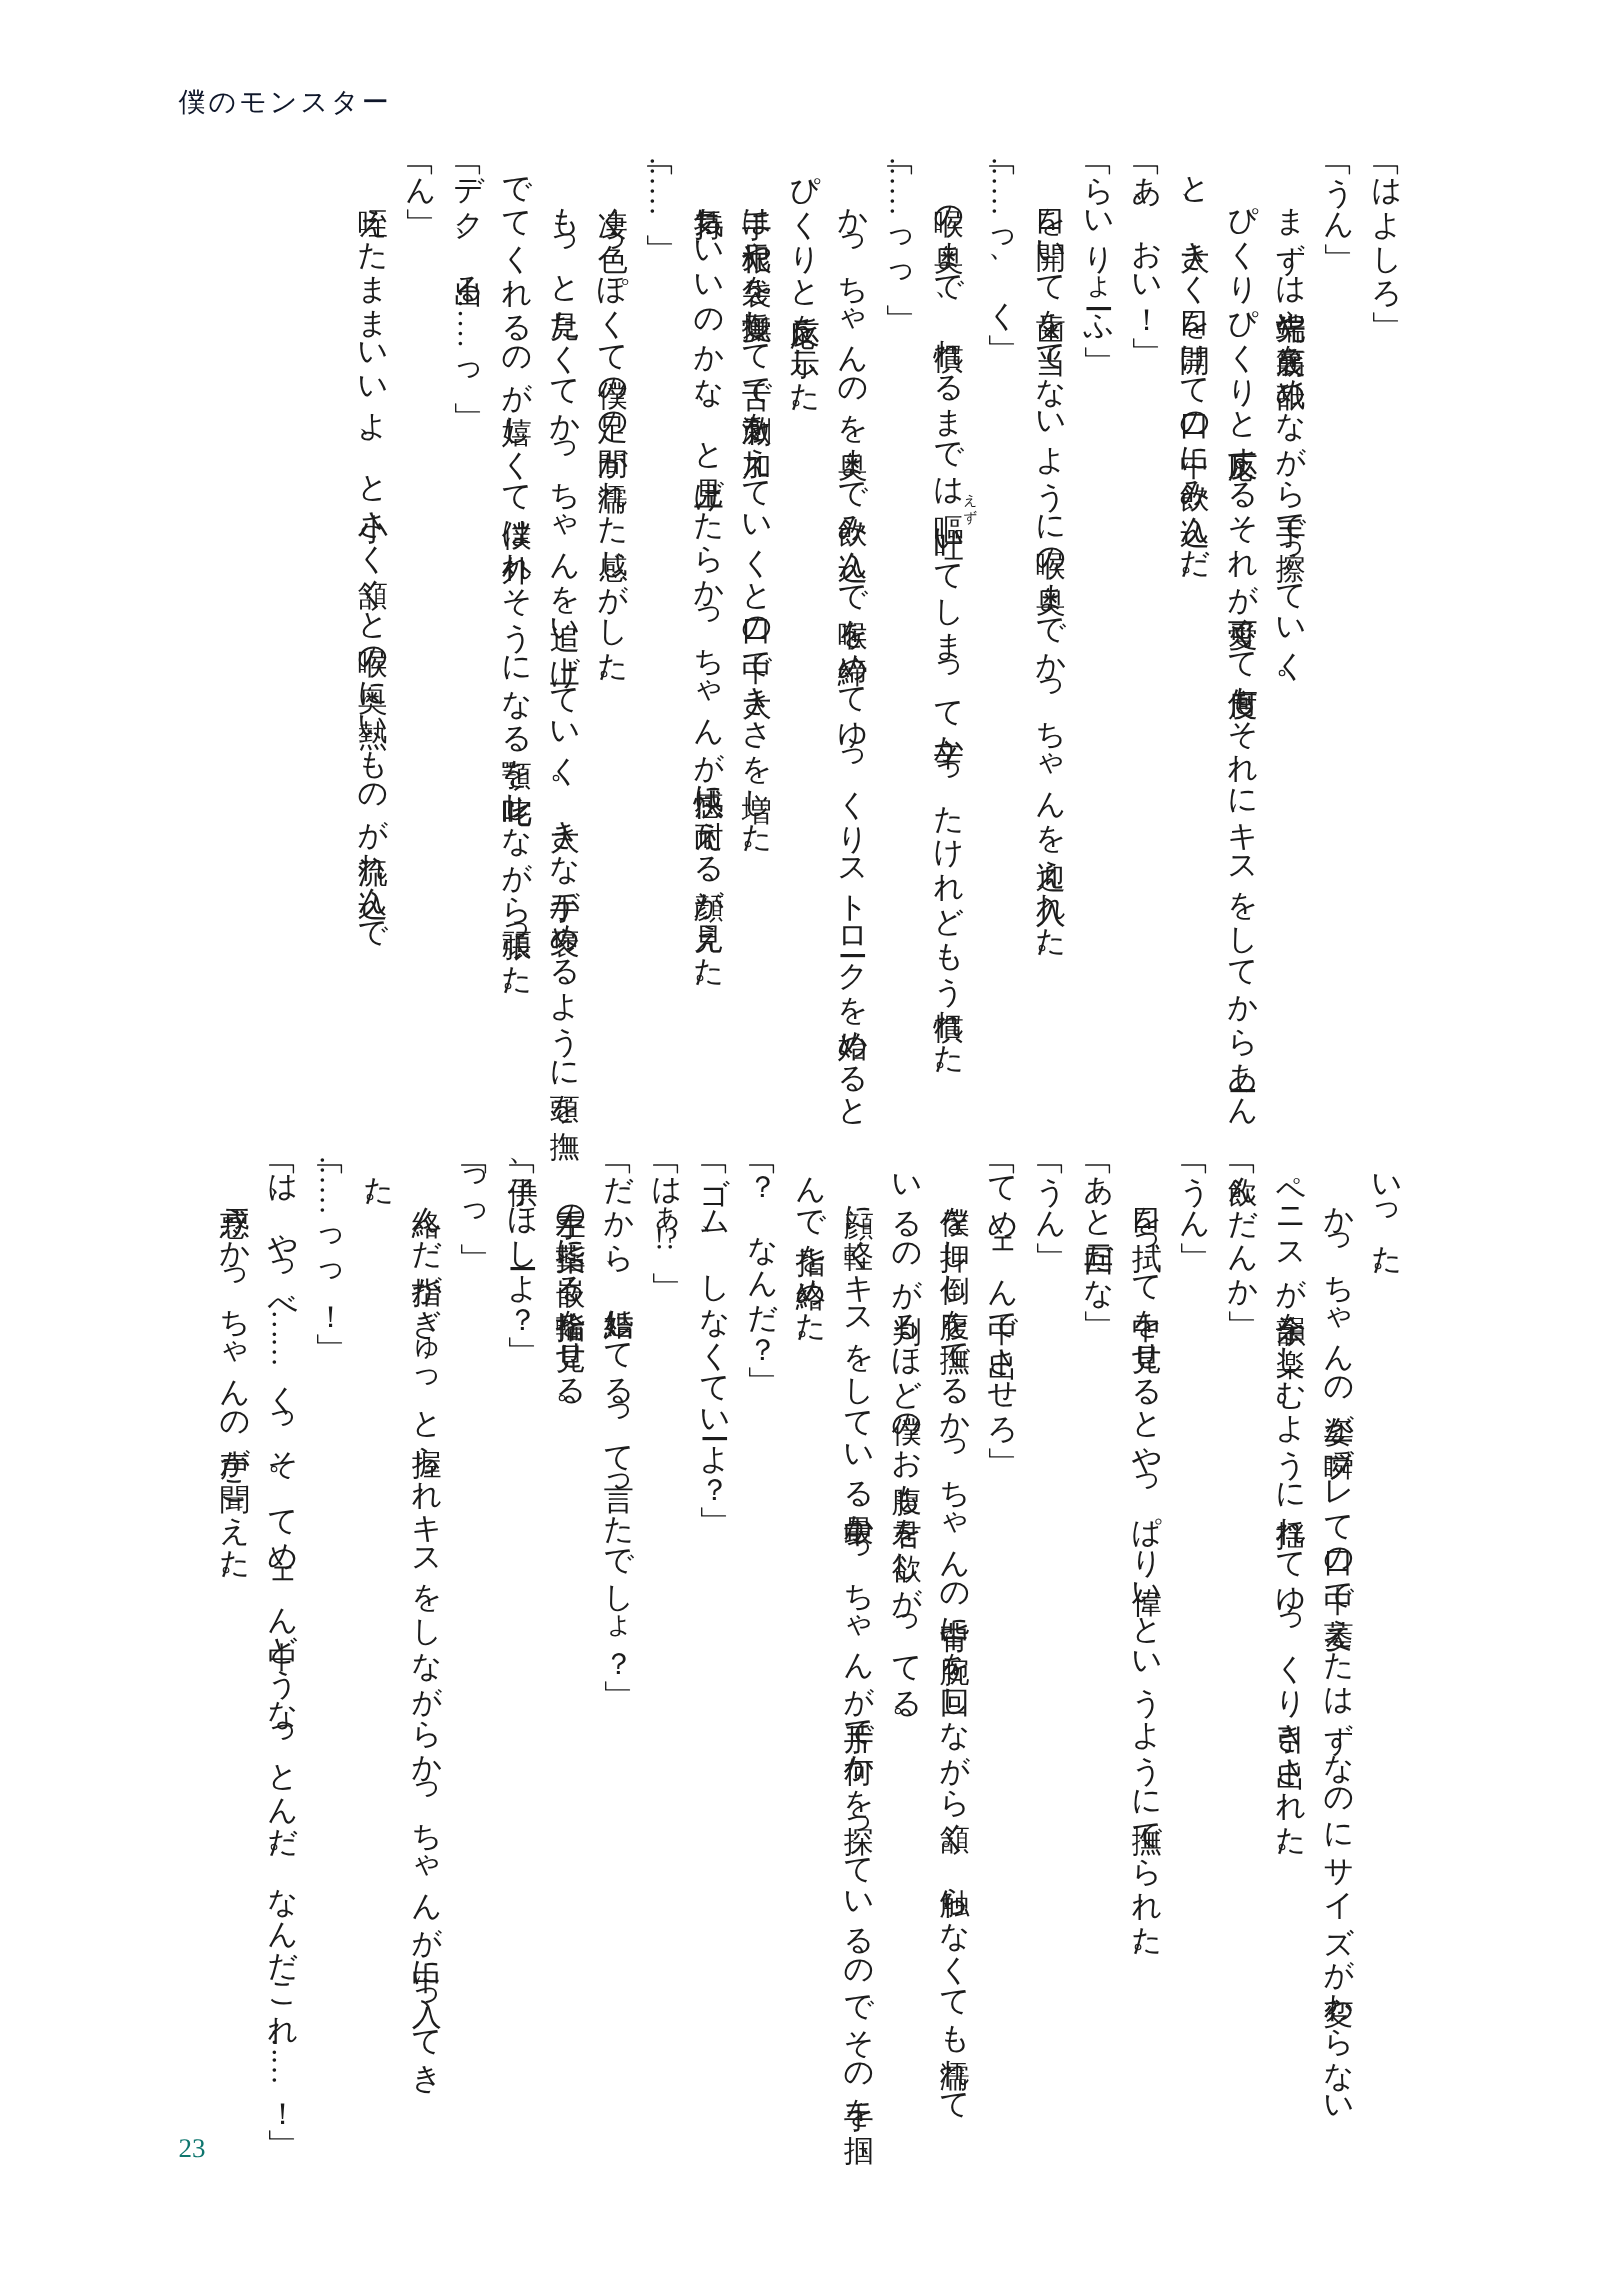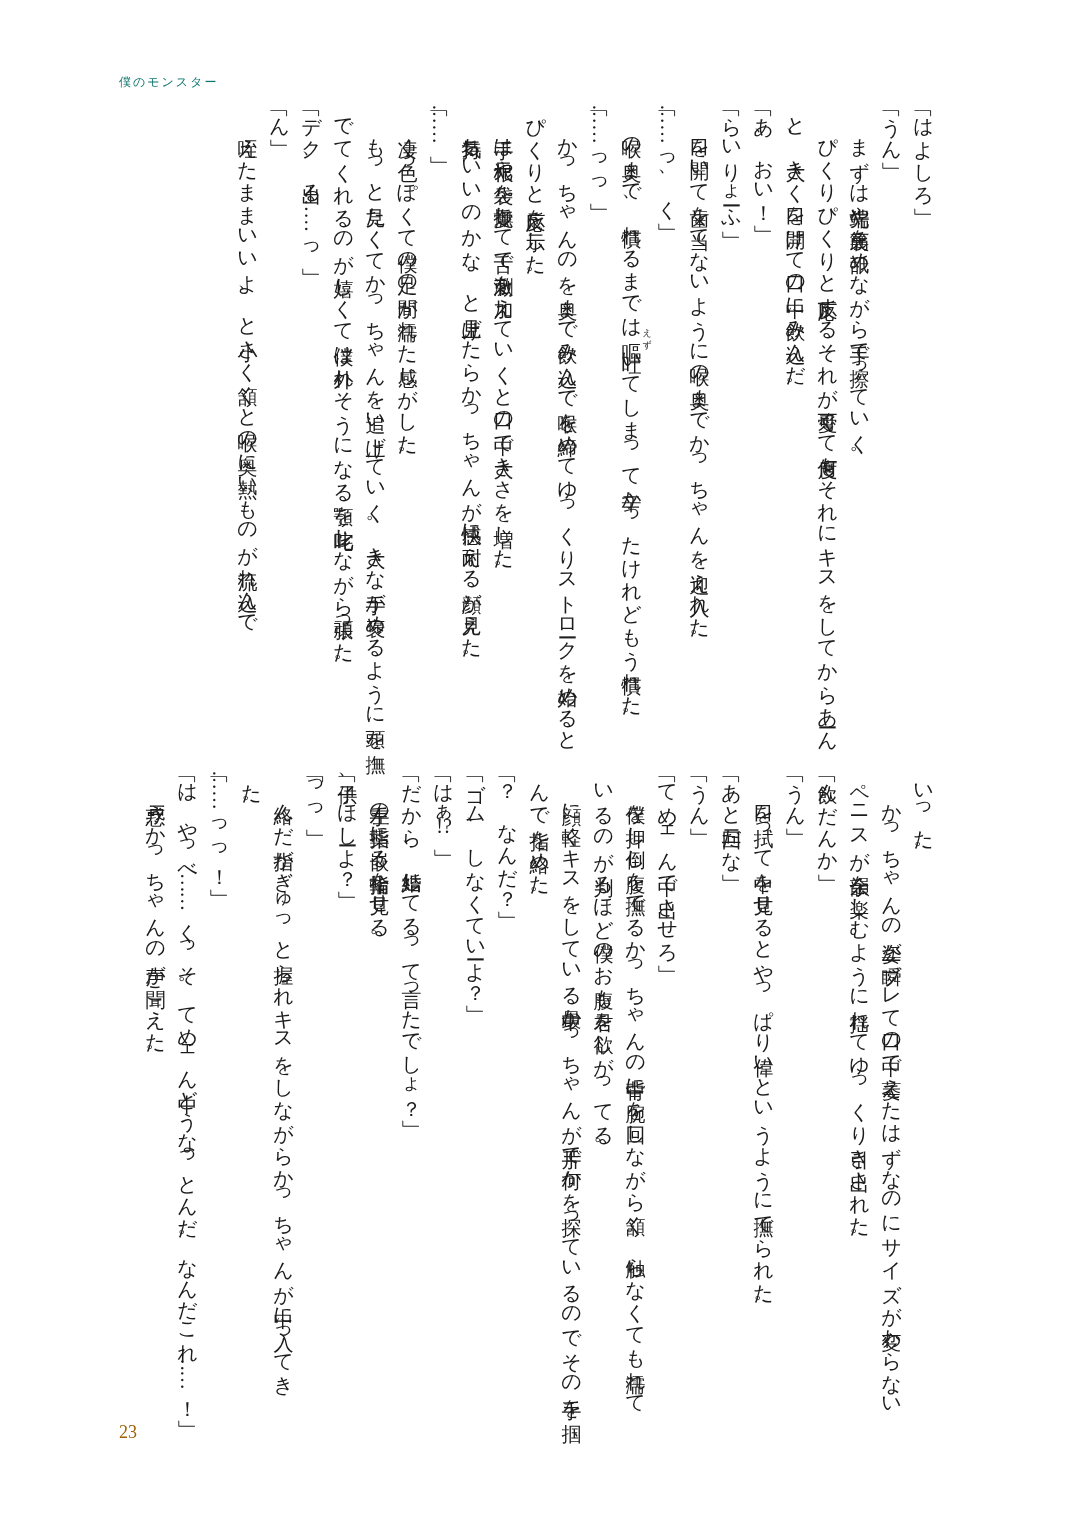--- a/index.html
+++ b/index.html
@@ -18,10 +18,10 @@
   .running-header {
     position: absolute;
     left: 119px;
-    top: 74px;
-    font-size: 12px;
+    top: 56px;
+    font-size: 18px;
     letter-spacing: 2px;
-    color: #0f766e;
+    color: #0f172a;
     white-space: nowrap;
   }
   .vblock {

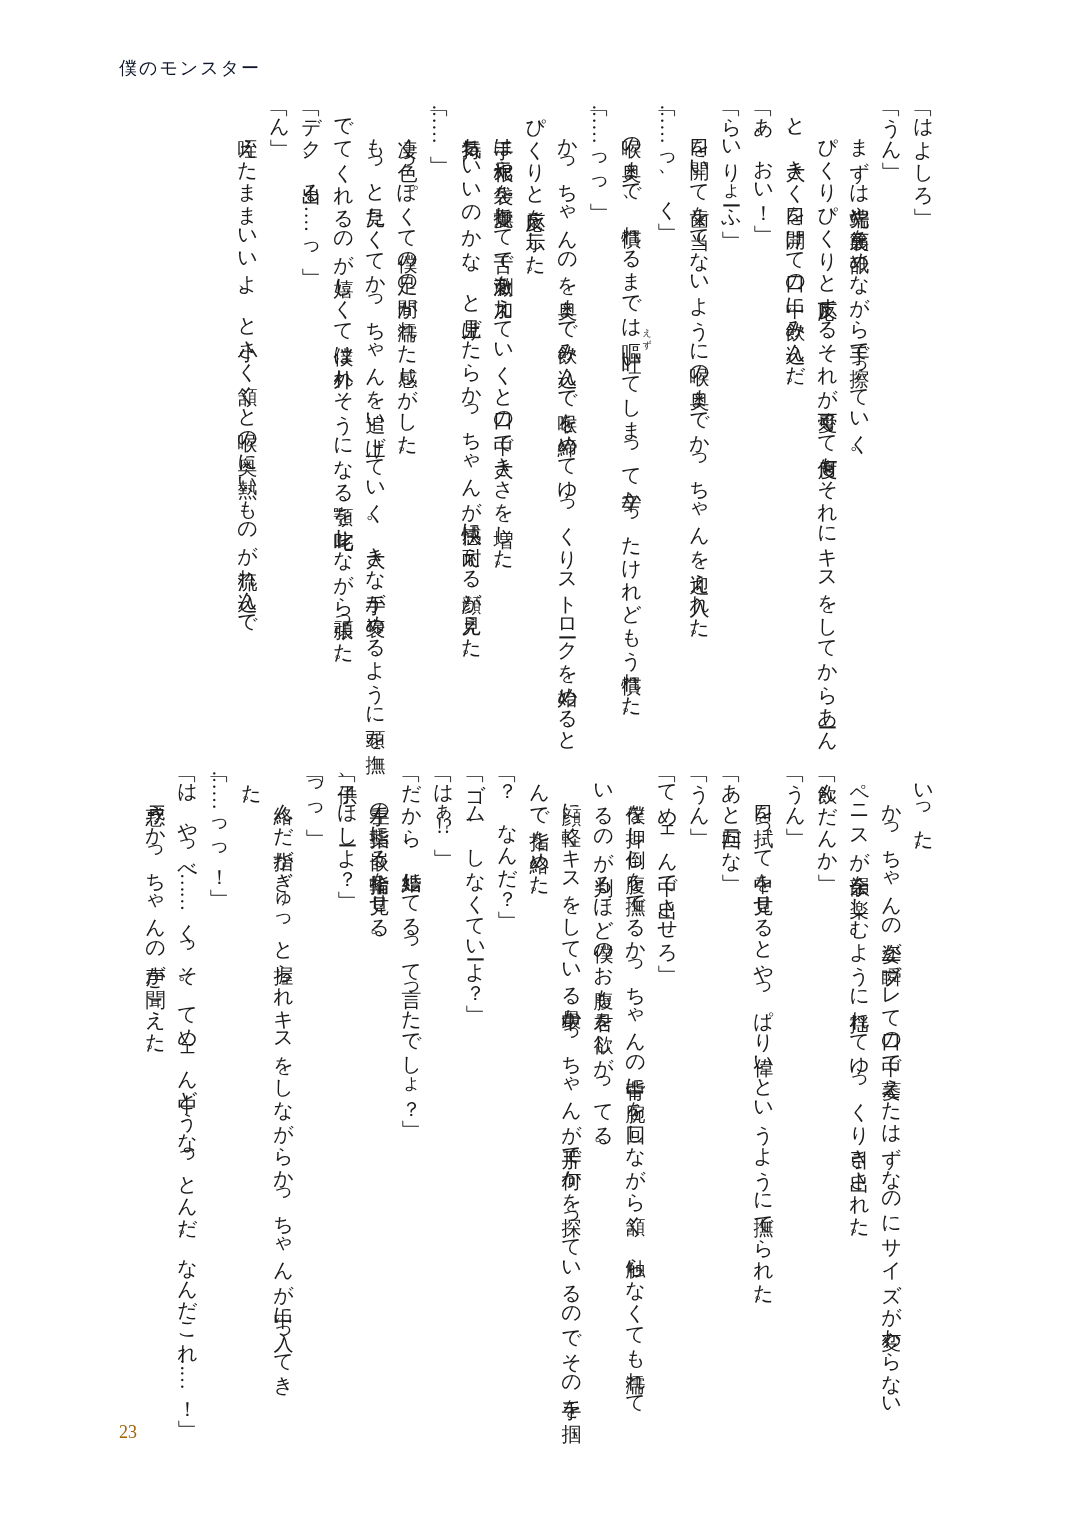--- a/index.html
+++ b/index.html
@@ -57,7 +57,7 @@
     left: 119px;
     top: 1422px;
     font-size: 18px;
-    color: #a16207;
+    color: #0f766e;
   }
 </style>
 </head>

